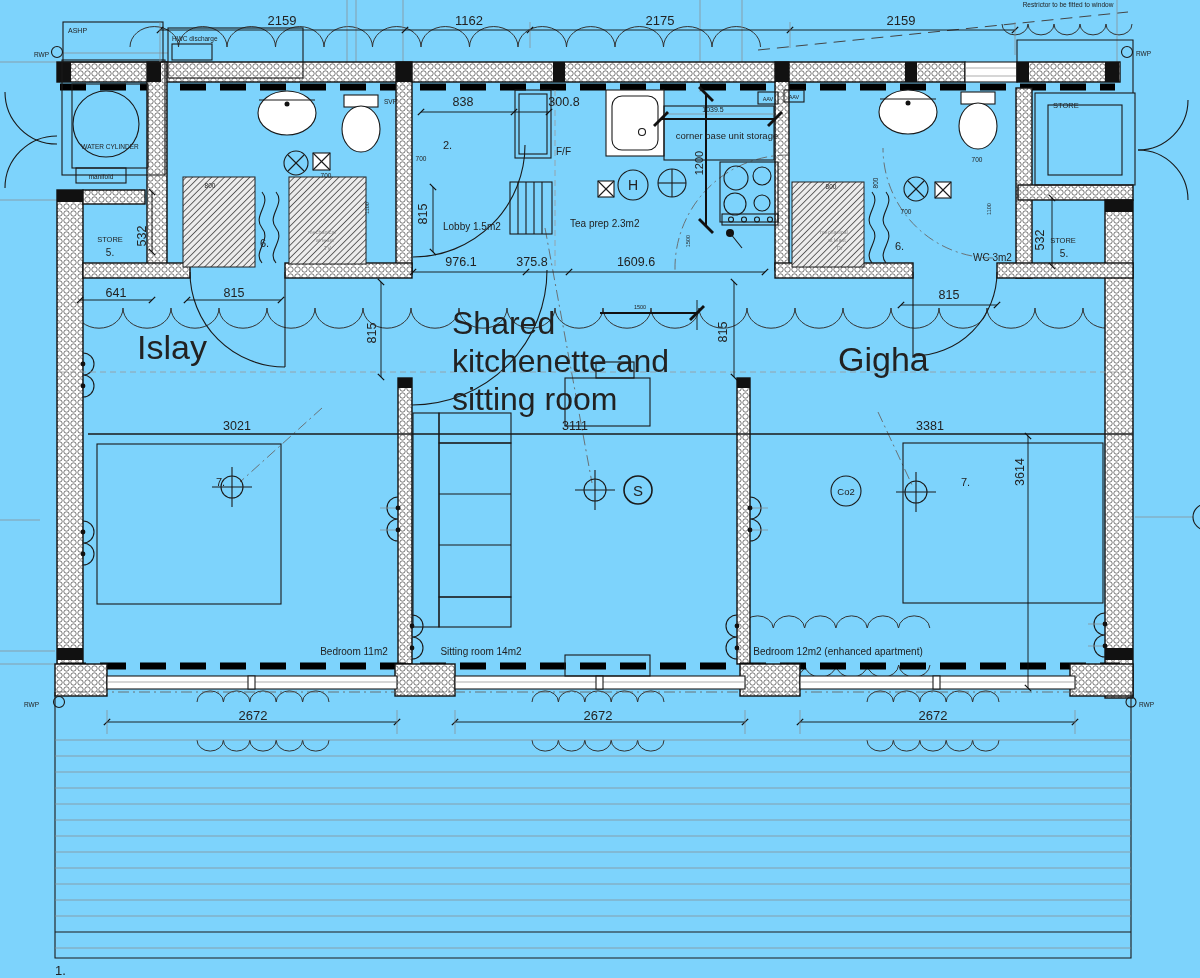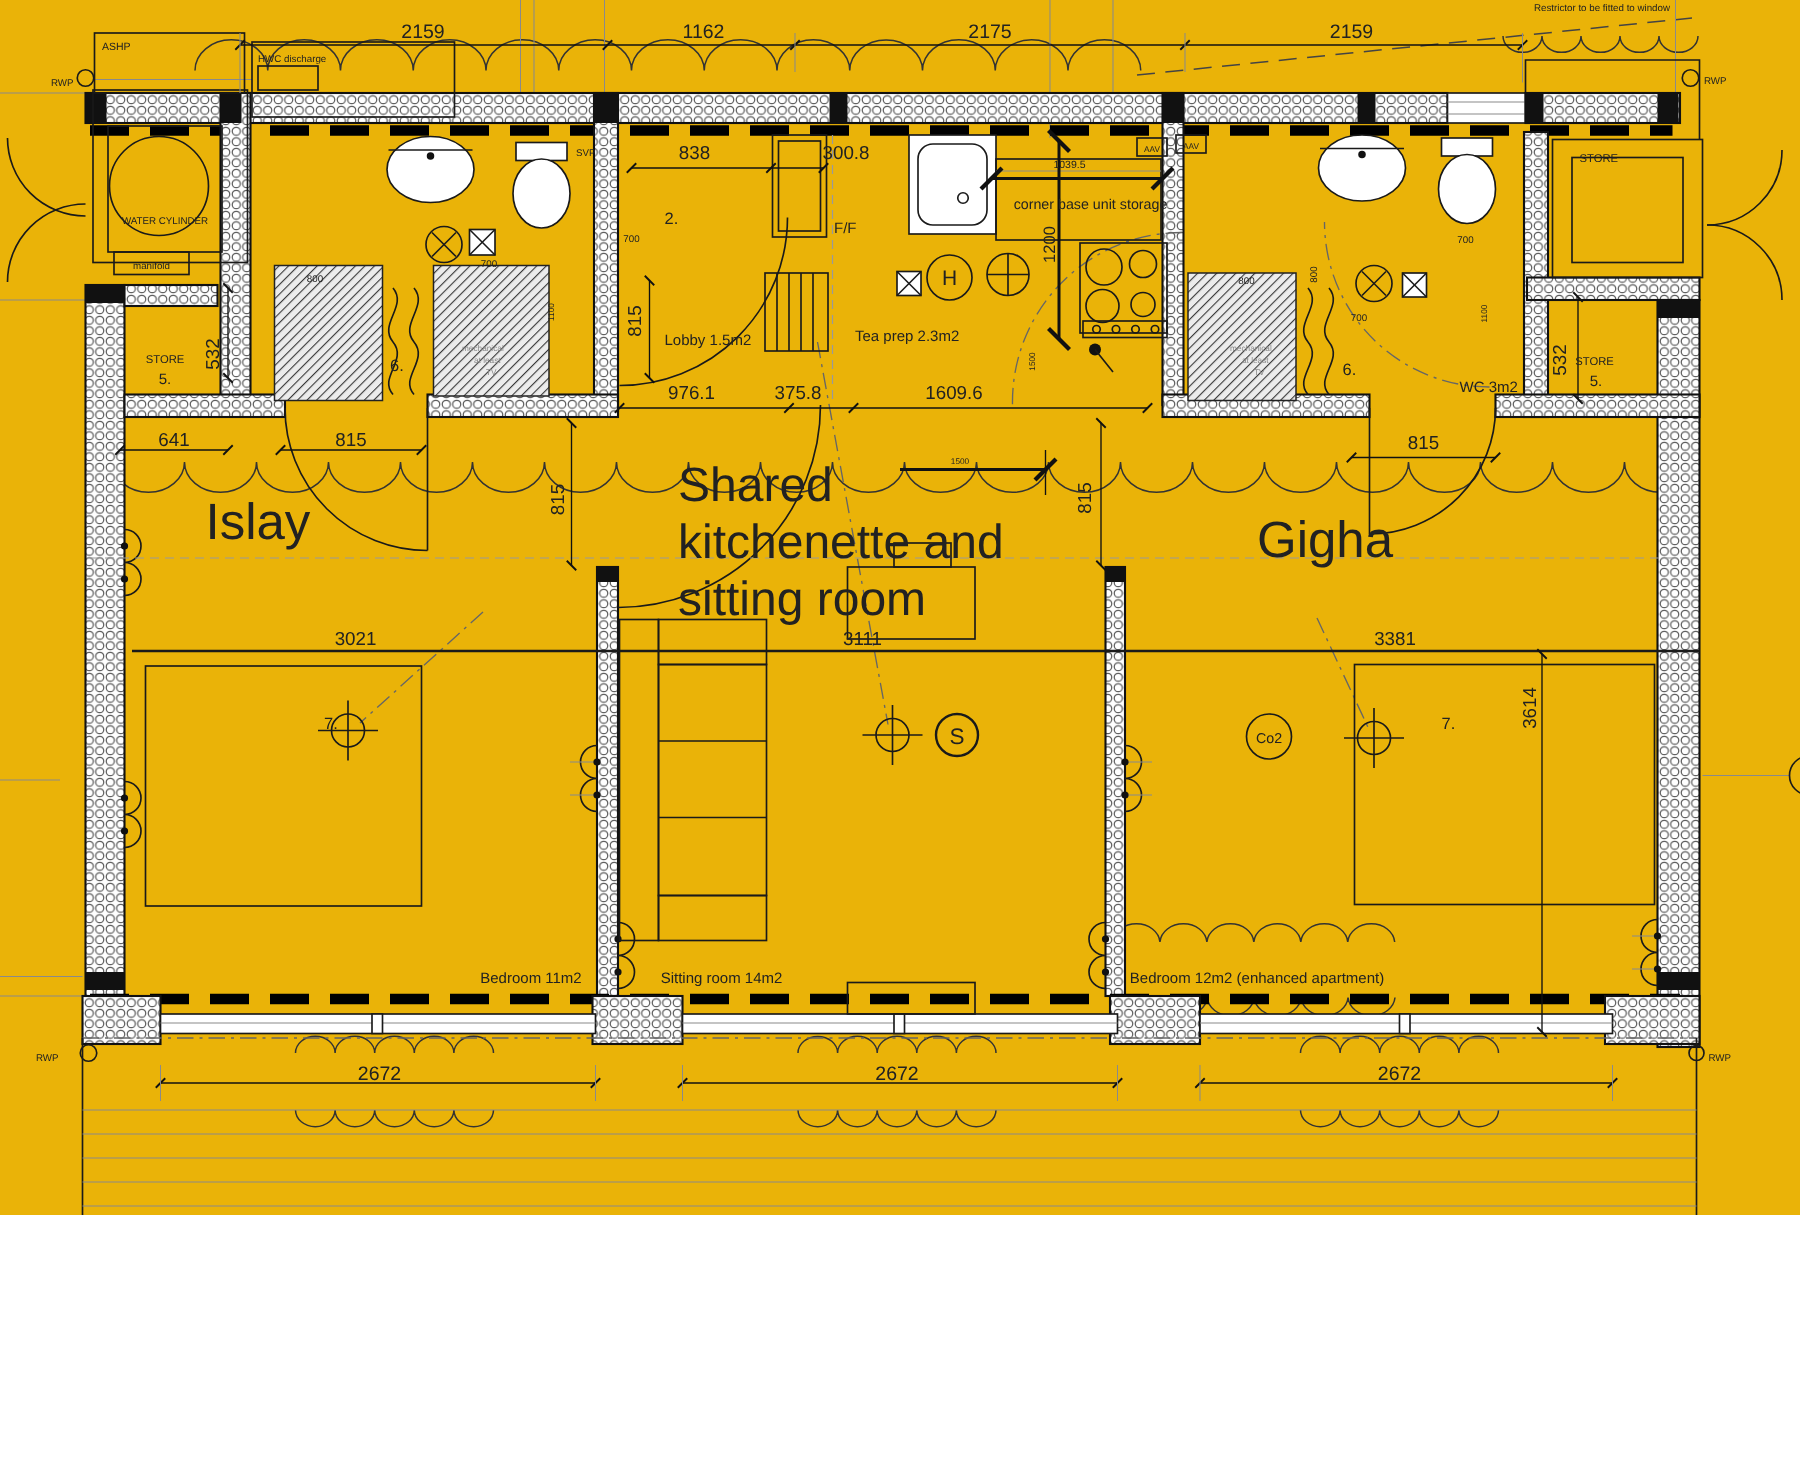--- a/index.html
+++ b/index.html
@@ -3,7 +3,7 @@
 <meta charset="utf-8">
 <style>
   html,body{margin:0;padding:0;background:#fff;}
-  #stage{position:relative;width:1200px;height:810px;background:#eab308;overflow:hidden;}
+  #stage{position:relative;width:1200px;height:978px;background:#7dd3fc;overflow:hidden;}
   svg{display:block;}
   svg text{font-family:"Liberation Sans",sans-serif;fill:#222;}
   .ln{stroke:#1a1a1a;stroke-width:1.1;fill:none;}

